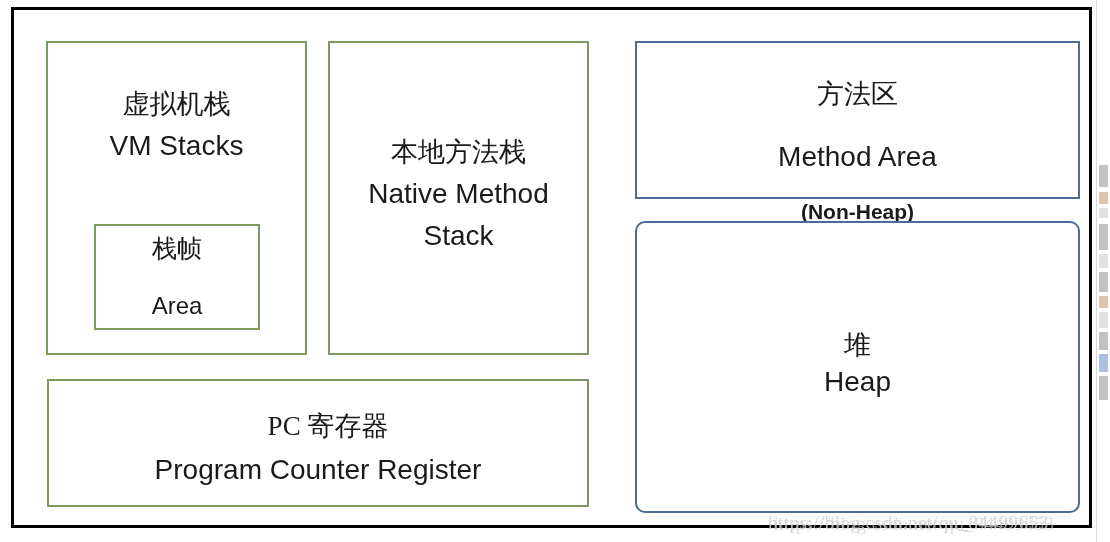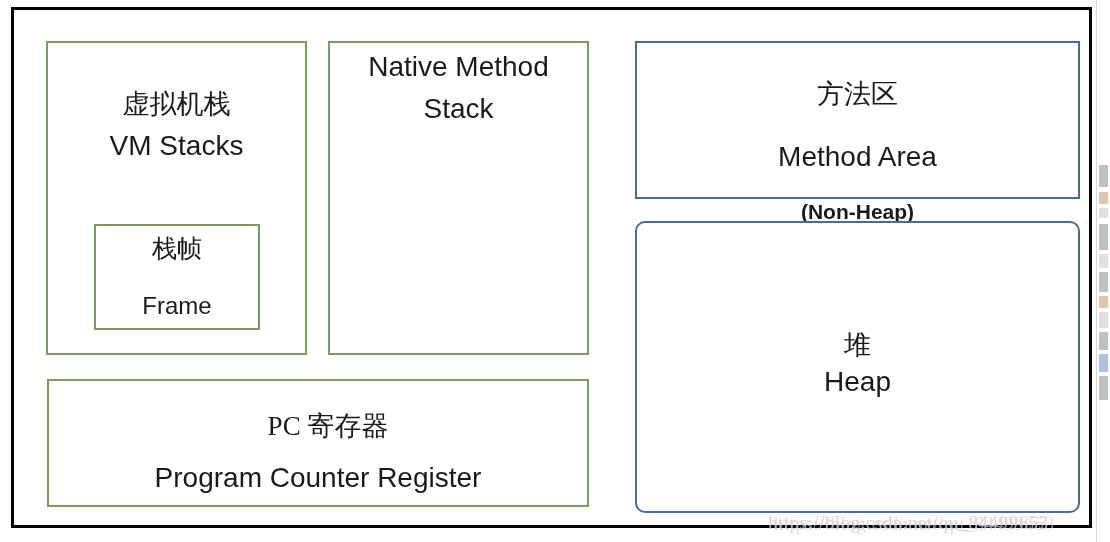--- a/index.html
+++ b/index.html
@@ -163,6 +163,7 @@
     </div>
 
     <div class="box green" id="native-method-stack-box">
+      <div class="label-cn">本地方法栈</div>
       <div class="label-en">Native Method</div>
       <div class="label-en">Stack</div>
     </div>

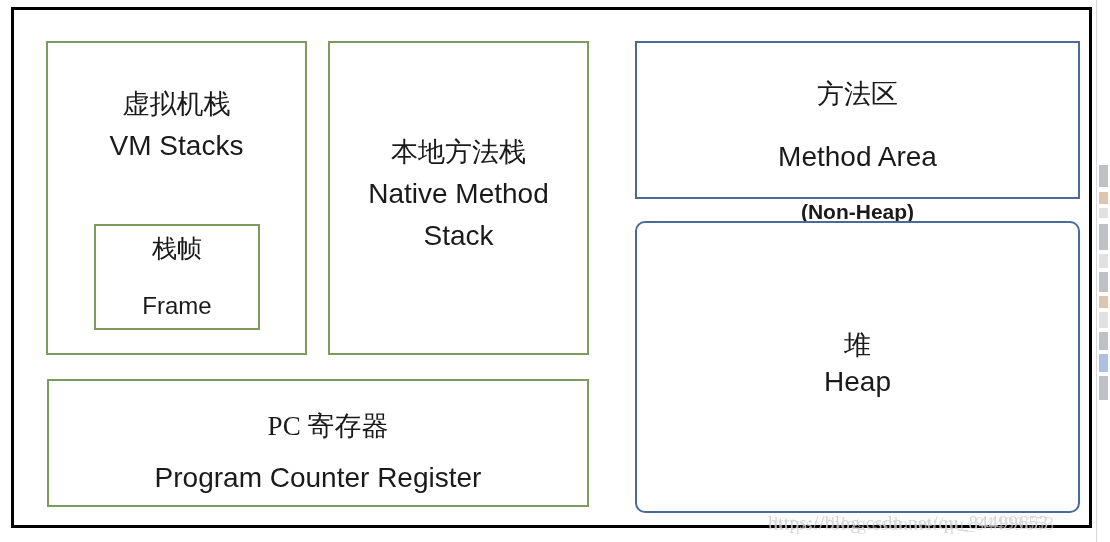--- a/index.html
+++ b/index.html
@@ -159,7 +159,7 @@
 
     <div class="box green" id="frame-box">
       <div class="label-cn">栈帧</div>
-      <div class="label-en">Frame</div>
+      <div class="label-en">Area</div>
     </div>
 
     <div class="box green" id="native-method-stack-box">

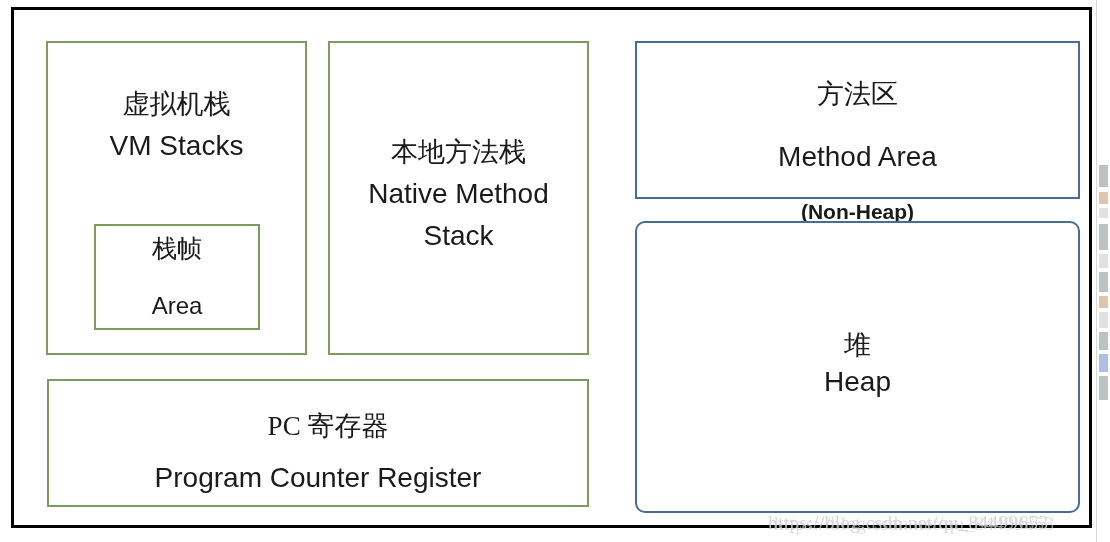--- a/index.html
+++ b/index.html
@@ -112,7 +112,7 @@
     left: 33px; top: 369px; width: 542px; height: 128px;
   }
   #pc-register-box .label-cn { margin-top: 29px; margin-left: 20px; }
-  #pc-register-box .label-en { margin-top: 16px; }
+  #pc-register-box .label-en { margin-top: 8px; }
 
   #method-area-box {
     left: 621px; top: 31px; width: 445px; height: 158px; gap: 21px;

